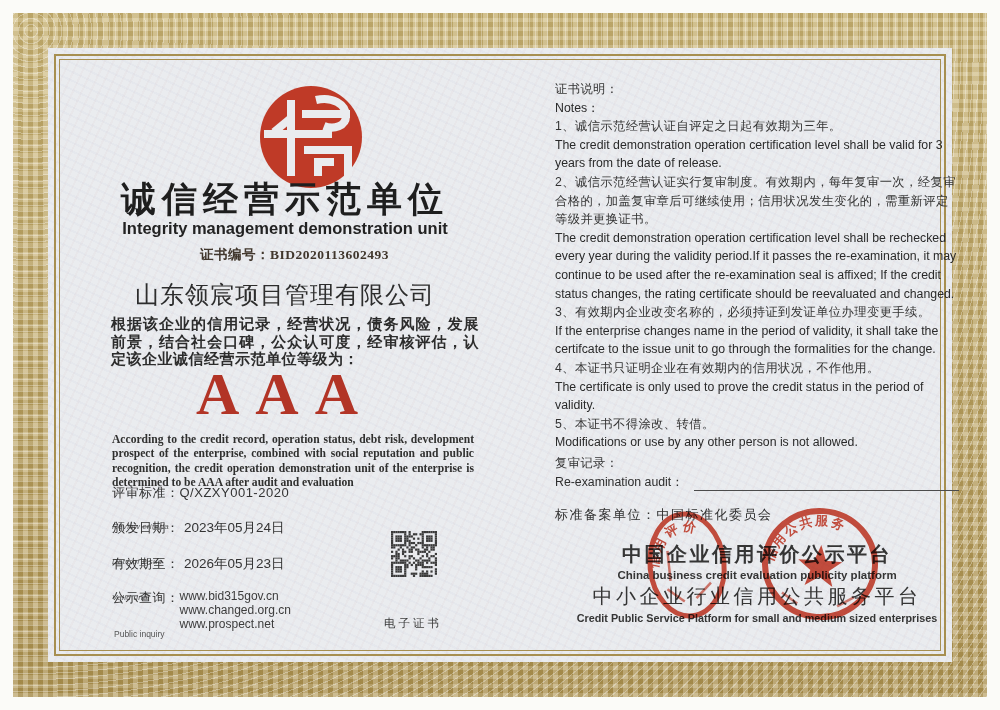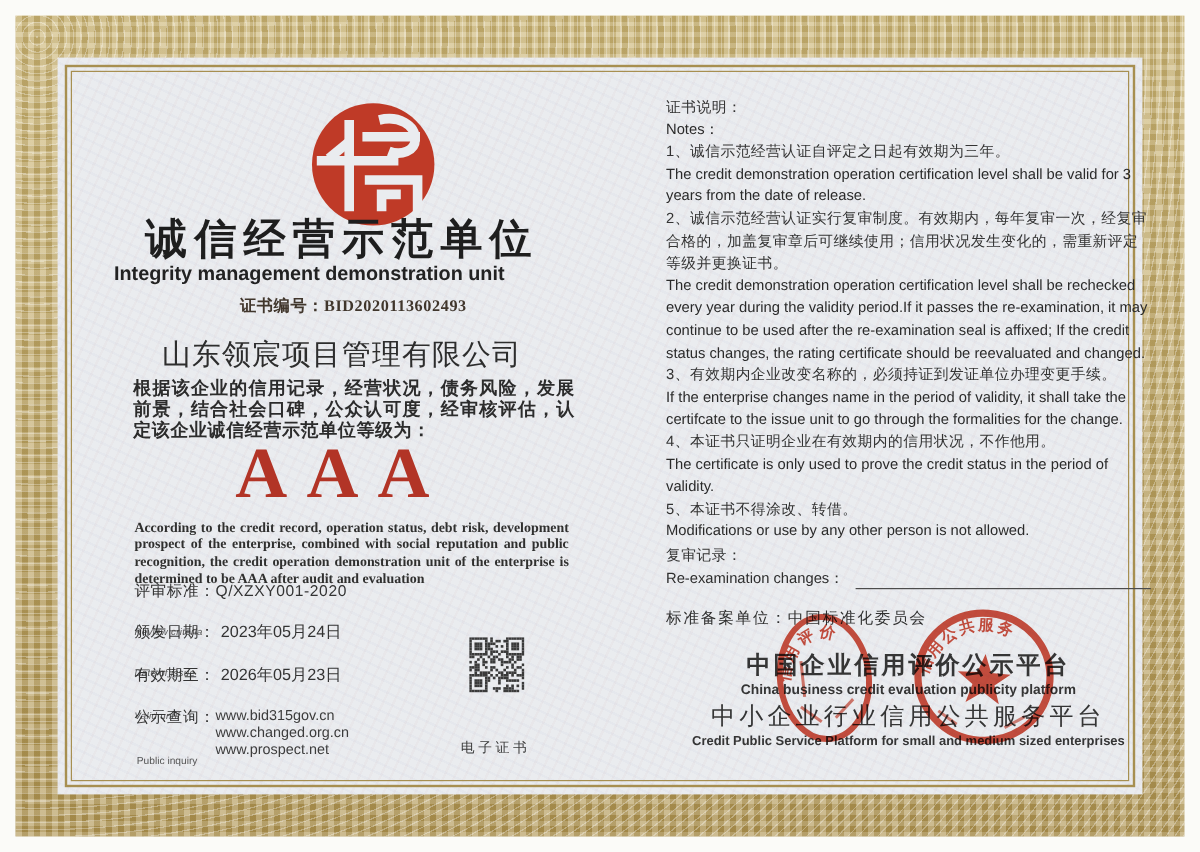--- a/index.html
+++ b/index.html
@@ -25,7 +25,7 @@
   .logo{position:absolute;left:258px;top:84px;width:106px;height:106px;}
   .title-zh{position:absolute;left:95px;top:176px;width:380px;text-align:center;
     font-size:35px;font-weight:bold;letter-spacing:6px;color:#1e1e1e;white-space:nowrap;}
-  .title-en{position:absolute;left:95px;top:219px;width:380px;
+  .title-en{position:absolute;left:95px;top:219px;width:380px;text-align:center;
     font-size:16.5px;font-weight:bold;color:#222;white-space:nowrap;}
   .certno{position:absolute;left:200px;top:246px;width:350px;
     font-family:"Liberation Serif",serif;font-size:13.5px;font-weight:bold;color:#40362c;letter-spacing:.5px;}

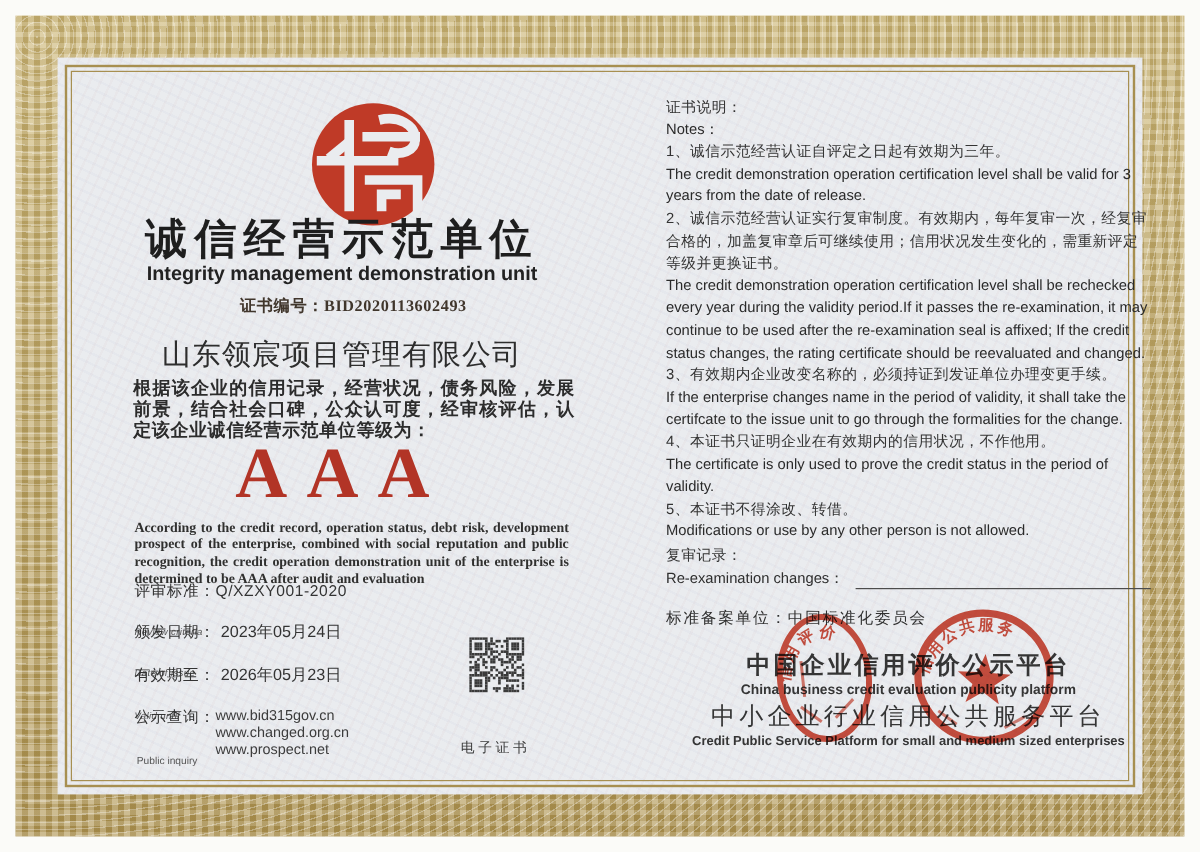--- a/index.html
+++ b/index.html
@@ -383,7 +383,7 @@
 
     <p class="zh" style="margin-top:2px">复审记录：</p>
     <div class="reexam-row">
-      <span class="lbl">Re-examination changes：</span>
+      <span class="lbl">Re-examination audit：</span>
       <span class="line"></span>
     </div>
 

